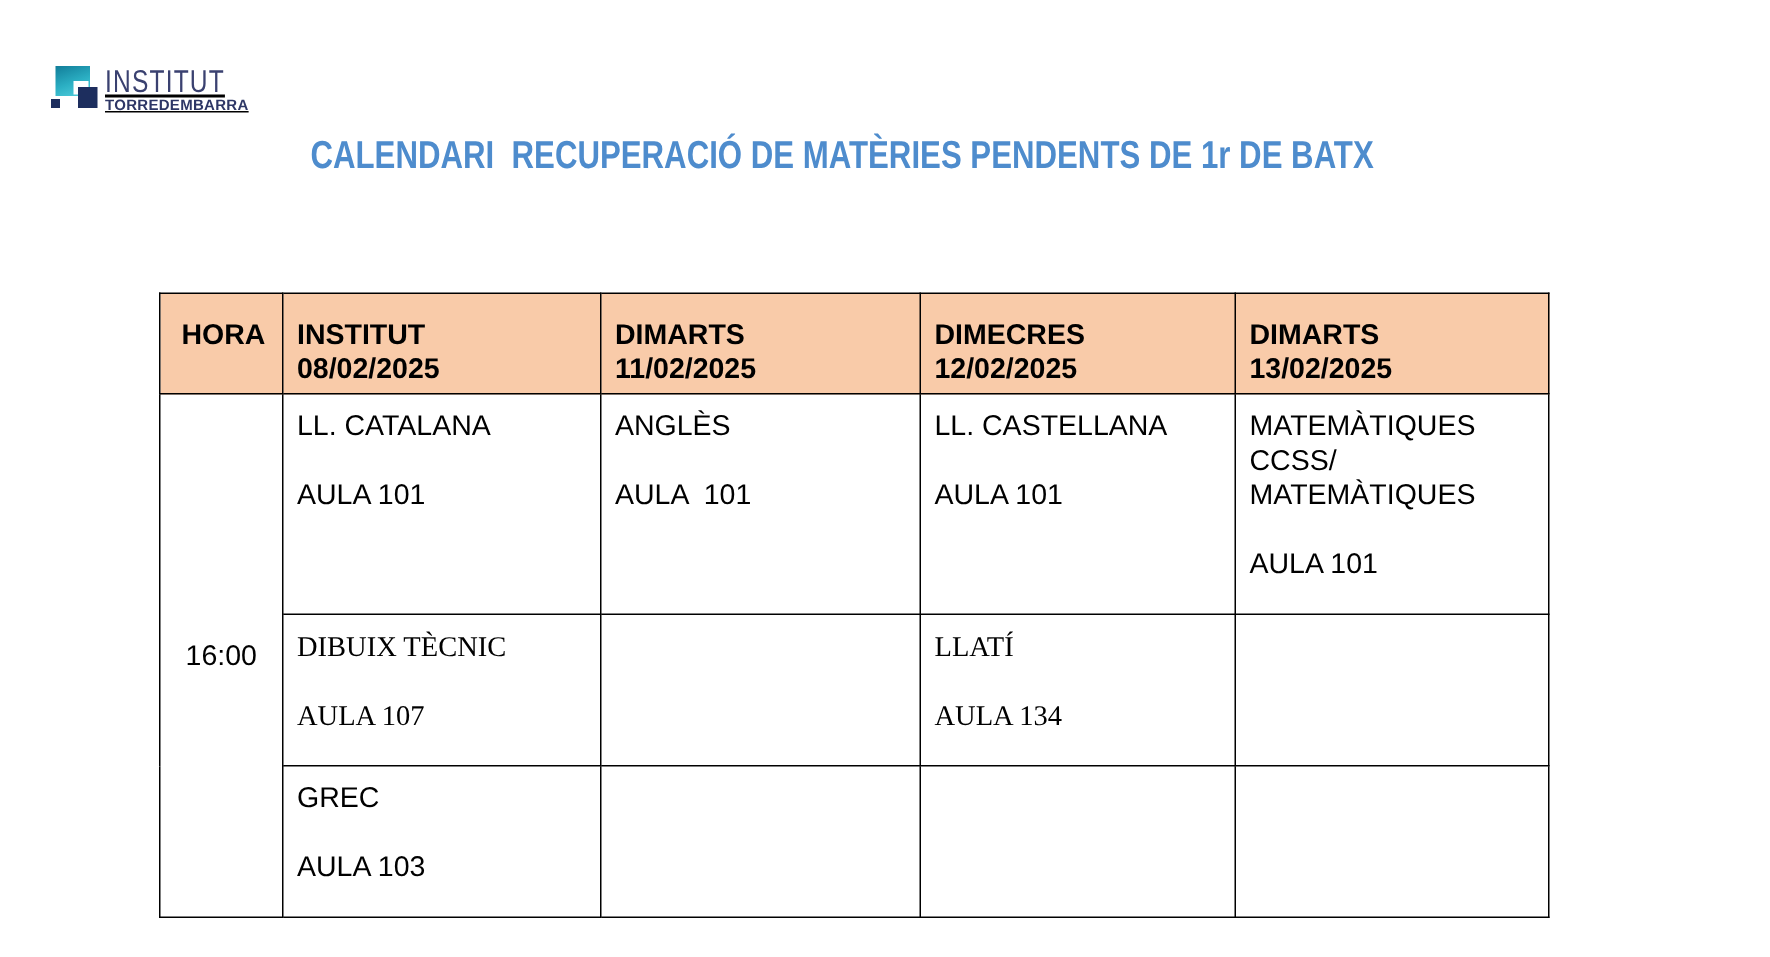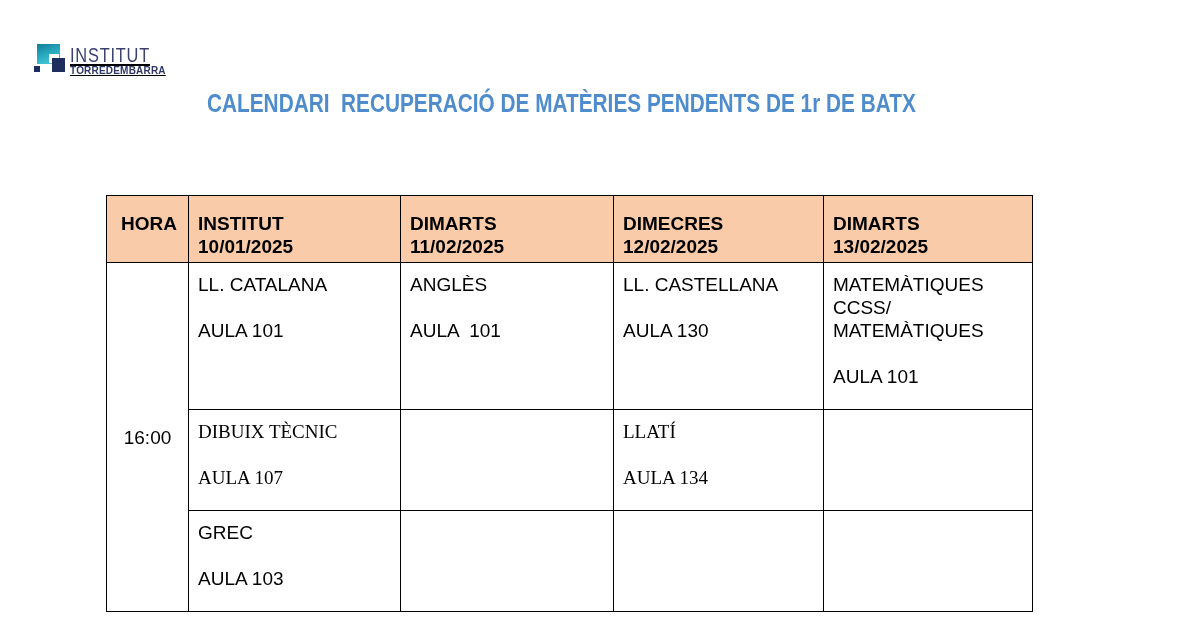--- a/index.html
+++ b/index.html
@@ -159,7 +159,7 @@
             </th>
             <th class="th-dilluns">
               <div class="th-label">INSTITUT</div>
-              <div class="th-date">10/01/2025</div>
+              <div class="th-date">08/02/2025</div>
             </th>
             <th class="th-dimarts">
               <div class="th-label">DIMARTS</div>

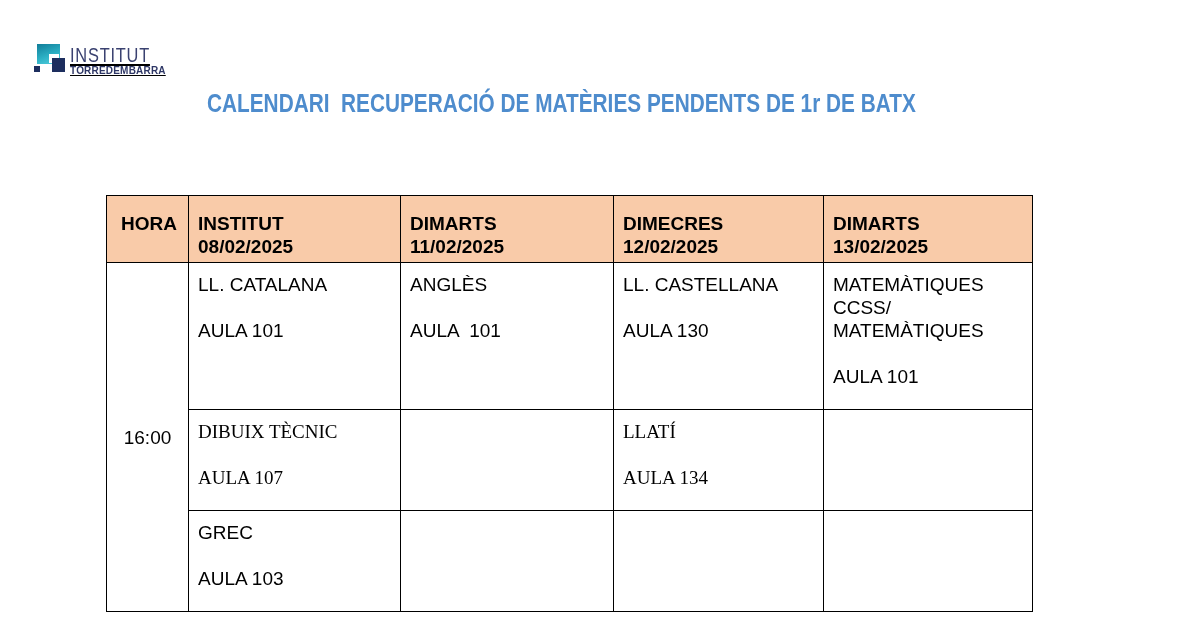--- a/index.html
+++ b/index.html
@@ -191,7 +191,7 @@
             <td class="content-cell">
               <div class="cell-lines">LL. CASTELLANA
 
-AULA 130</div>
+AULA 101</div>
             </td>
             <td class="content-cell">
               <div class="cell-lines">MATEMÀTIQUES

